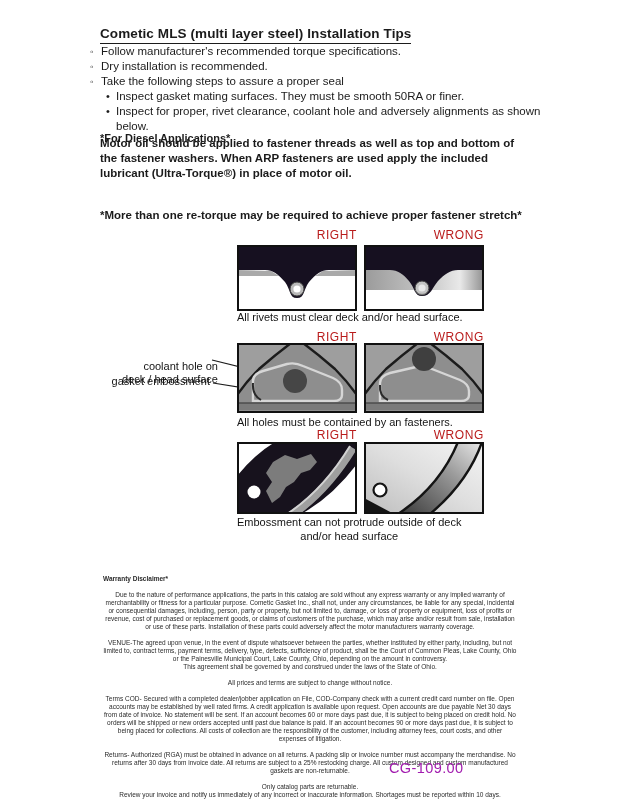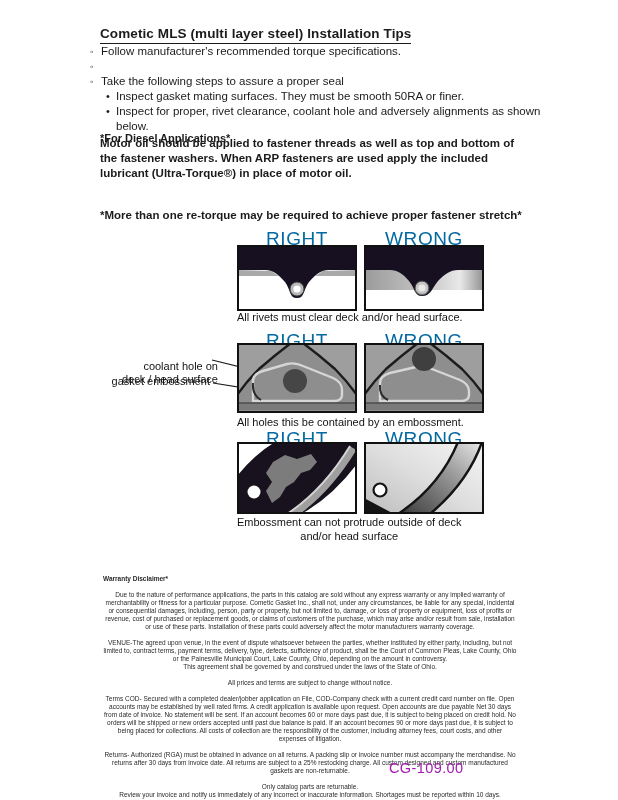--- a/index.html
+++ b/index.html
@@ -56,6 +56,7 @@
     </div>
     <div class="tip-row">
       <span class="marker">◦</span>
+      <span>Dry installation is recommended.</span>
     </div>
     <div class="tip-row">
       <span class="marker">◦</span>

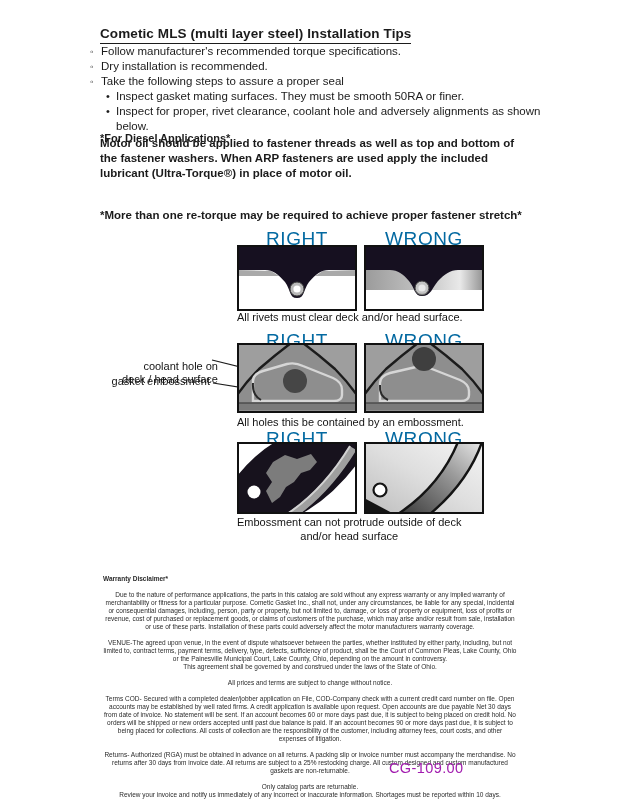--- a/index.html
+++ b/index.html
@@ -29,7 +29,7 @@
   #diesel-para1{top:136px;}
   #diesel-para2{top:170px;}
   #diesel-note{top:208px;}
-  .diag-label{width:120px;text-align:center;font-size:19px;letter-spacing:.6px;color:#0369a1;}
+  .diag-label{width:120px;text-align:right;font-size:12px;letter-spacing:.6px;color:#b91c1c;}
   .panel{width:120px;}
   .panel svg{display:block;width:120px;}
   .caption{left:237px;font-size:11px;line-height:13.5px;color:#141414;}

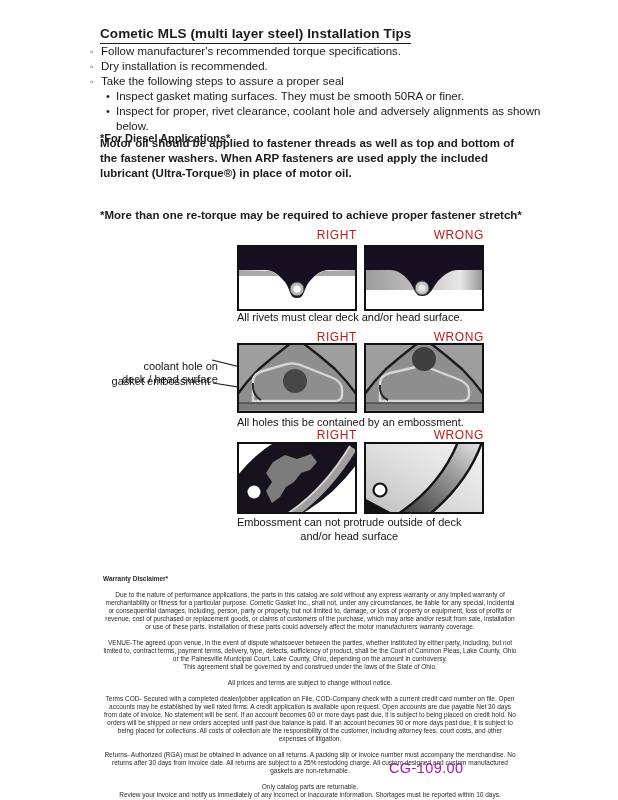--- a/index.html
+++ b/index.html
@@ -157,7 +157,7 @@
     </svg>
   </div>
 
-  <div class="caption abs" style="top:416px;">All holes this be contained by an embossment.</div>
+  <div class="caption abs" style="top:416px;">All holes must be contained by an fasteners.</div>
 
   <div class="diag-label abs" style="left:237px;top:428px;">RIGHT</div>
   <div class="diag-label abs" style="left:364px;top:428px;">WRONG</div>

